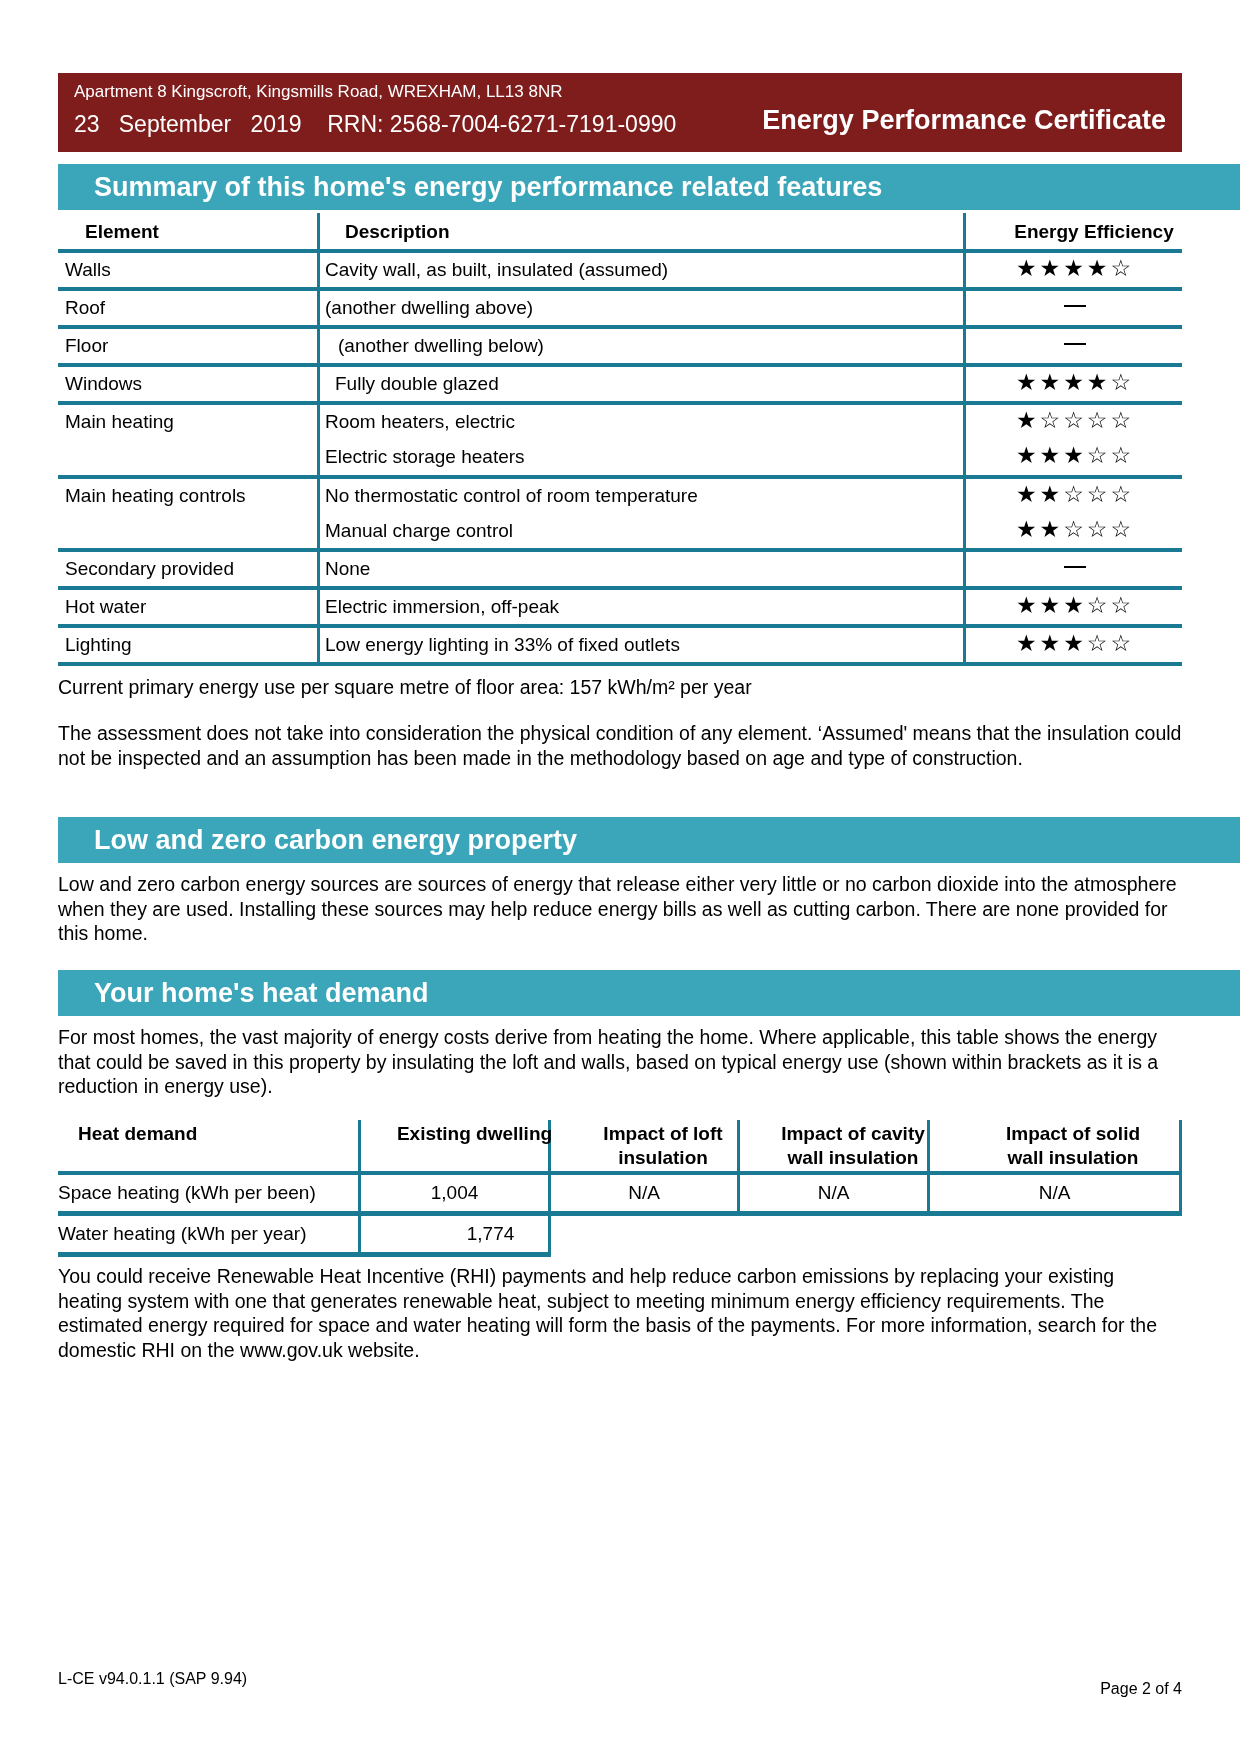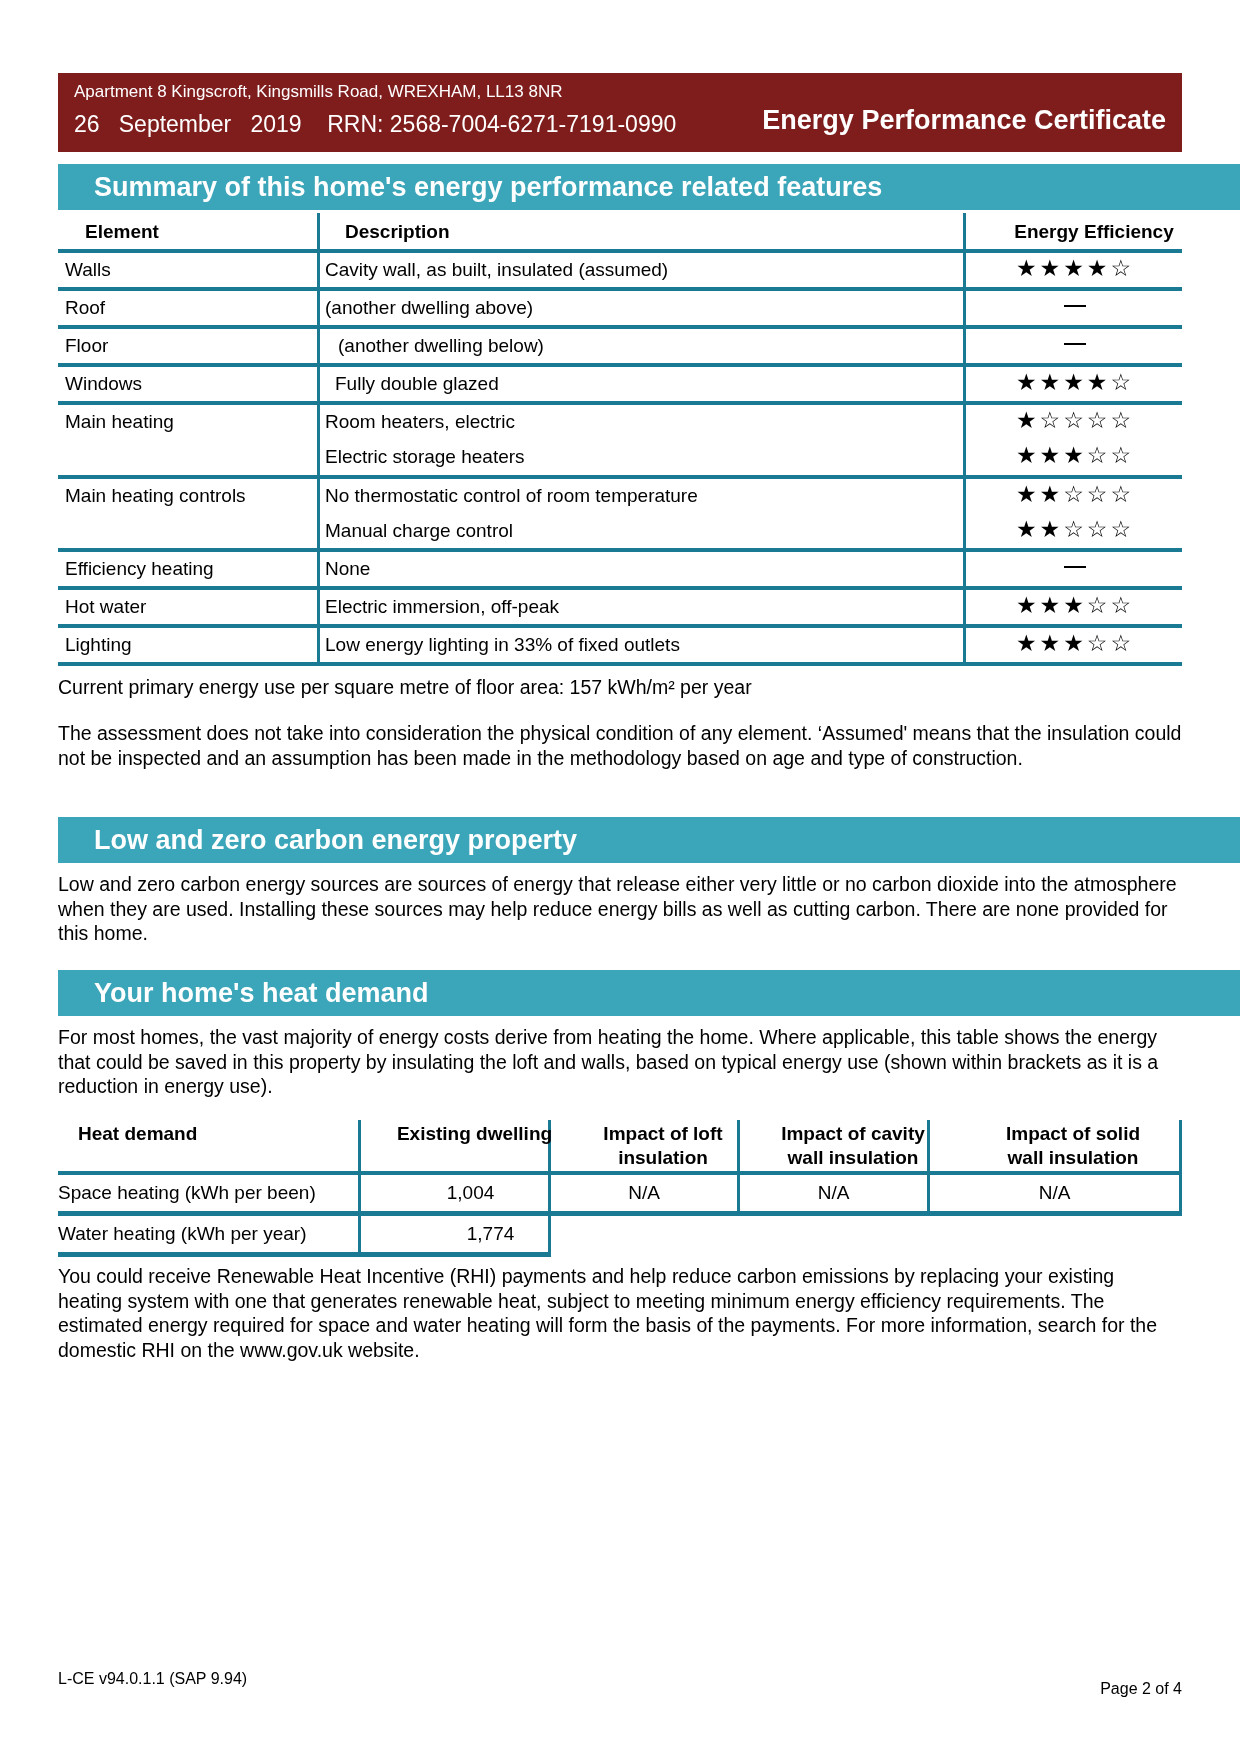--- a/index.html
+++ b/index.html
@@ -24,7 +24,7 @@
 
 <div class="abs hdr">
   <div class="addr">Apartment 8 Kingscroft, Kingsmills Road, WREXHAM, LL13 8NR</div>
-  <div class="meta"><span>26</span>   <span>September</span>   <span>2019</span>    <span>RRN: 2568-7004-6271-7191-0990</span></div>
+  <div class="meta"><span>23</span>   <span>September</span>   <span>2019</span>    <span>RRN: 2568-7004-6271-7191-0990</span></div>
   <div class="title">Energy Performance Certificate</div>
 </div>
 

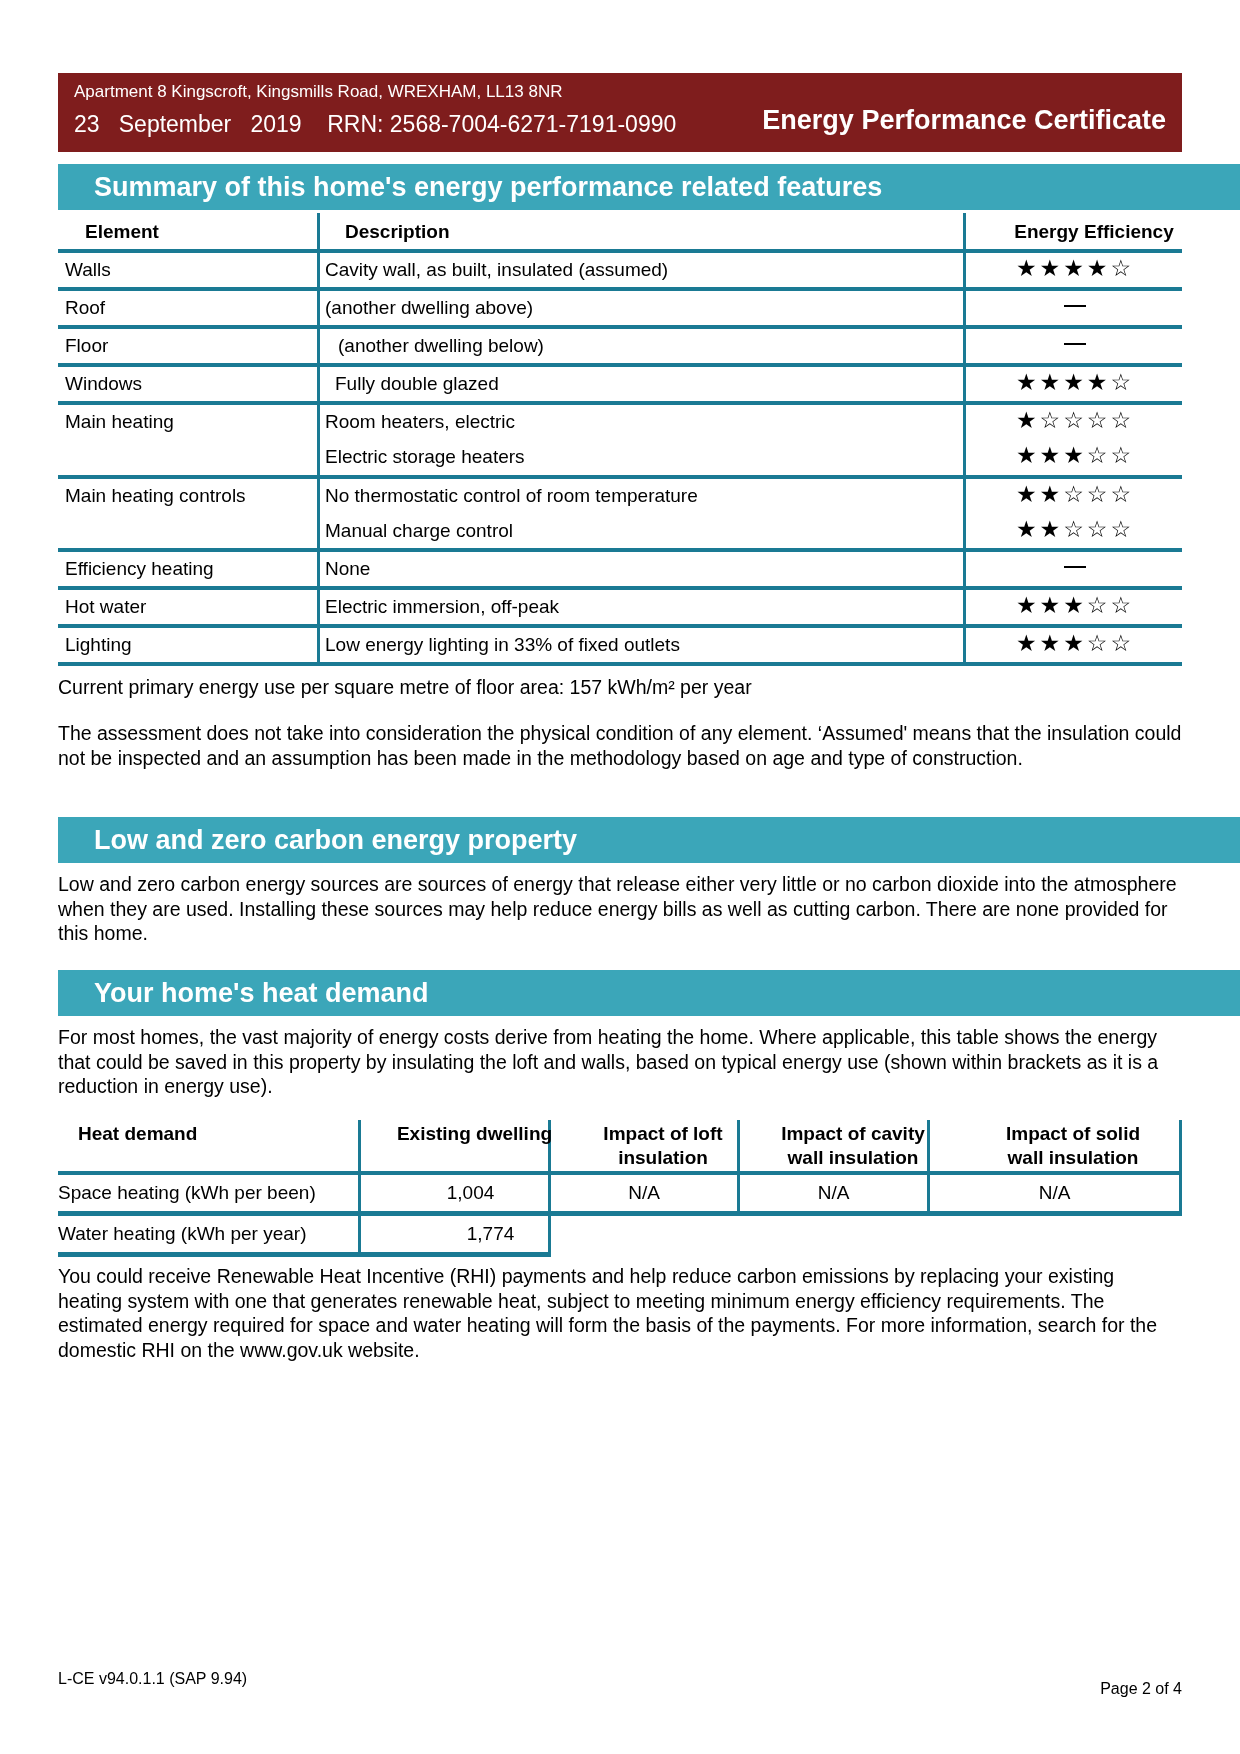--- a/index.html
+++ b/index.html
@@ -78,7 +78,7 @@
   <div class="stars" style="left:908px;top:271px;">★★☆☆☆</div>
   <div class="stars" style="left:908px;top:306px;">★★☆☆☆</div>
 
-  <div class="cell" style="left:7px;top:347px;">Efficiency heating</div>
+  <div class="cell" style="left:7px;top:347px;">Secondary provided</div>
   <div class="cell" style="left:267px;top:347px;">None</div>
   <div class="dash" style="left:1006px;top:356px;"></div>
 

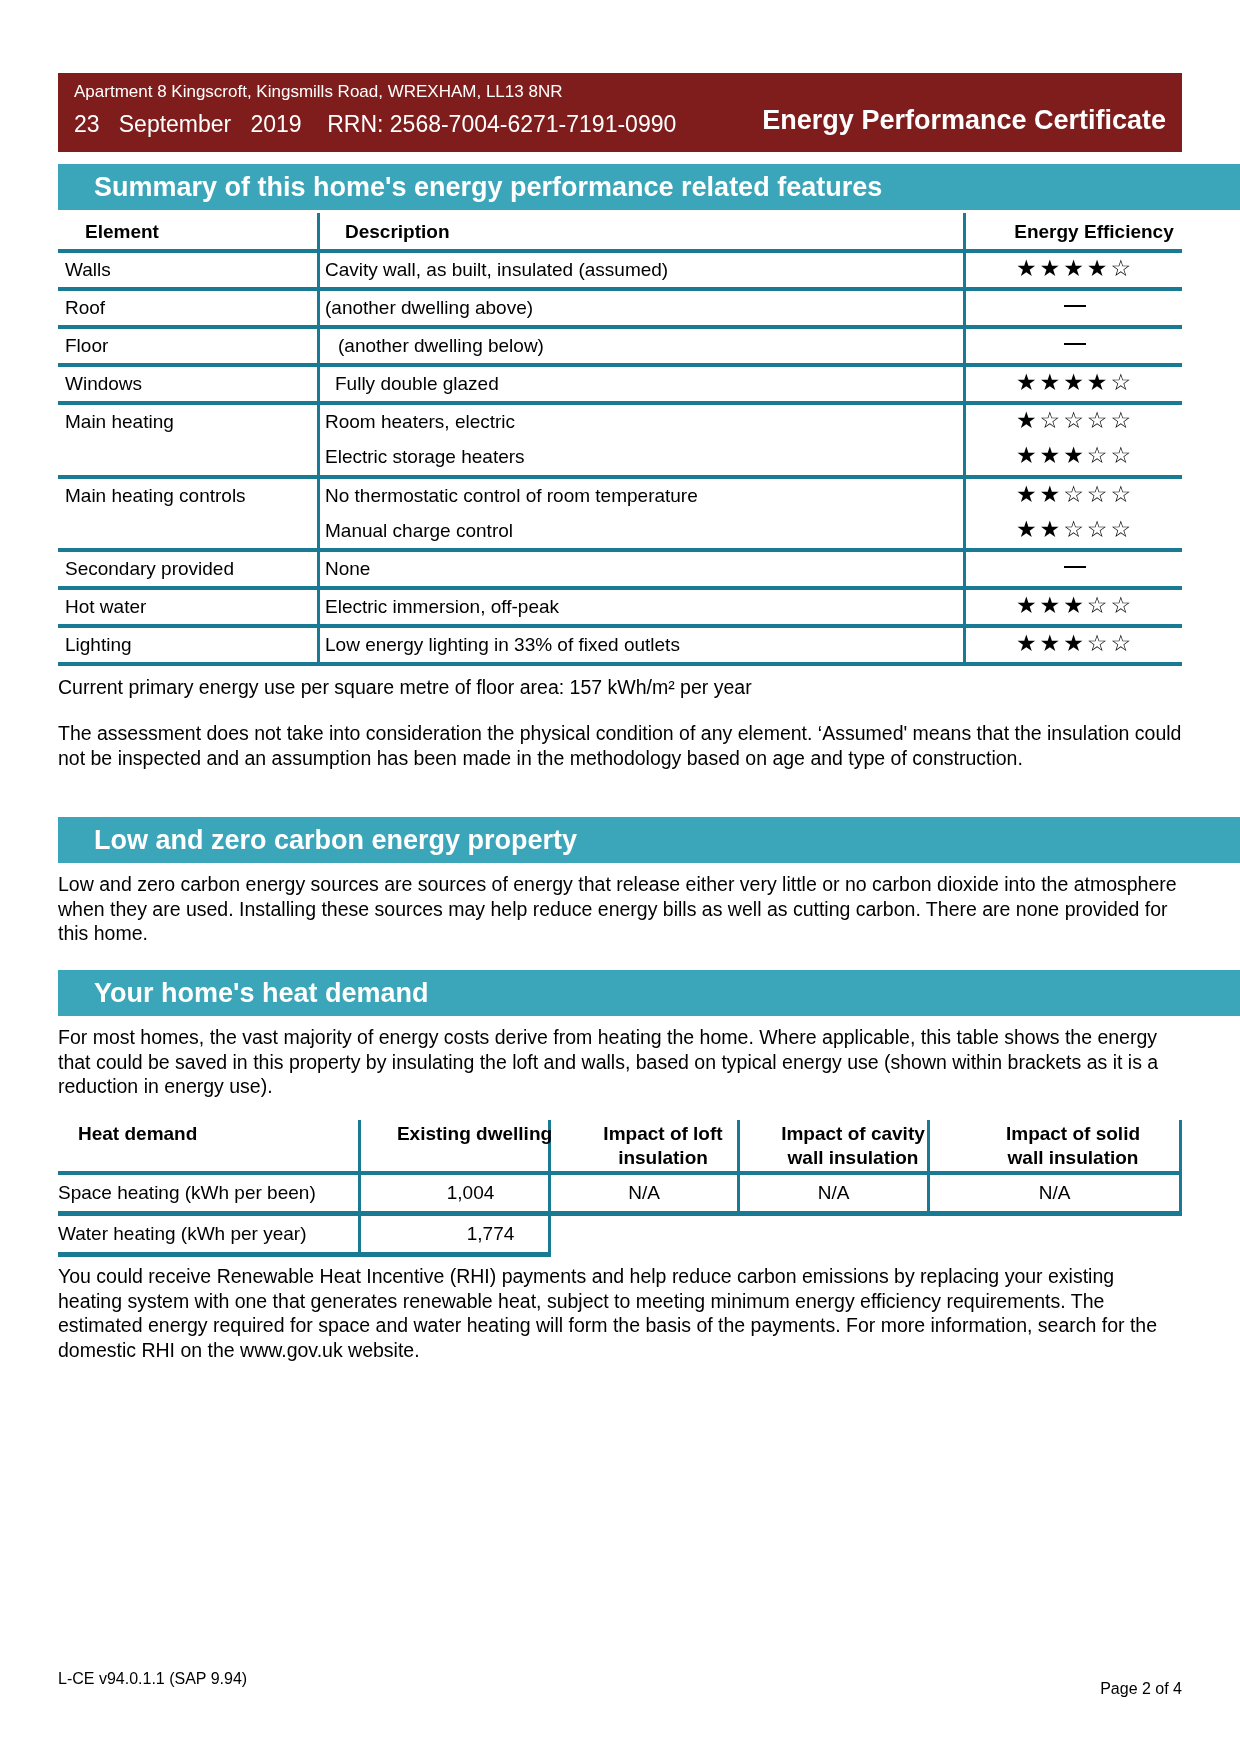--- a/index.html
+++ b/index.html
@@ -119,7 +119,7 @@
   <div class="cell hcell" style="left:912px;top:4px;width:166px;text-align:center;">Impact of solid wall insulation</div>
 
   <div class="cell" style="left:0;top:63px;">Space heating (kWh per been)</div>
-  <div class="cell" style="left:303px;top:63px;width:187px;text-align:center;padding-left:16px;">1,004</div>
+  <div class="cell" style="left:303px;top:63px;width:187px;text-align:center;">1,004</div>
   <div class="cell" style="left:493px;top:63px;width:186px;text-align:center;">N/A</div>
   <div class="cell" style="left:682px;top:63px;width:187px;text-align:center;">N/A</div>
   <div class="cell" style="left:872px;top:63px;width:249px;text-align:center;">N/A</div>

